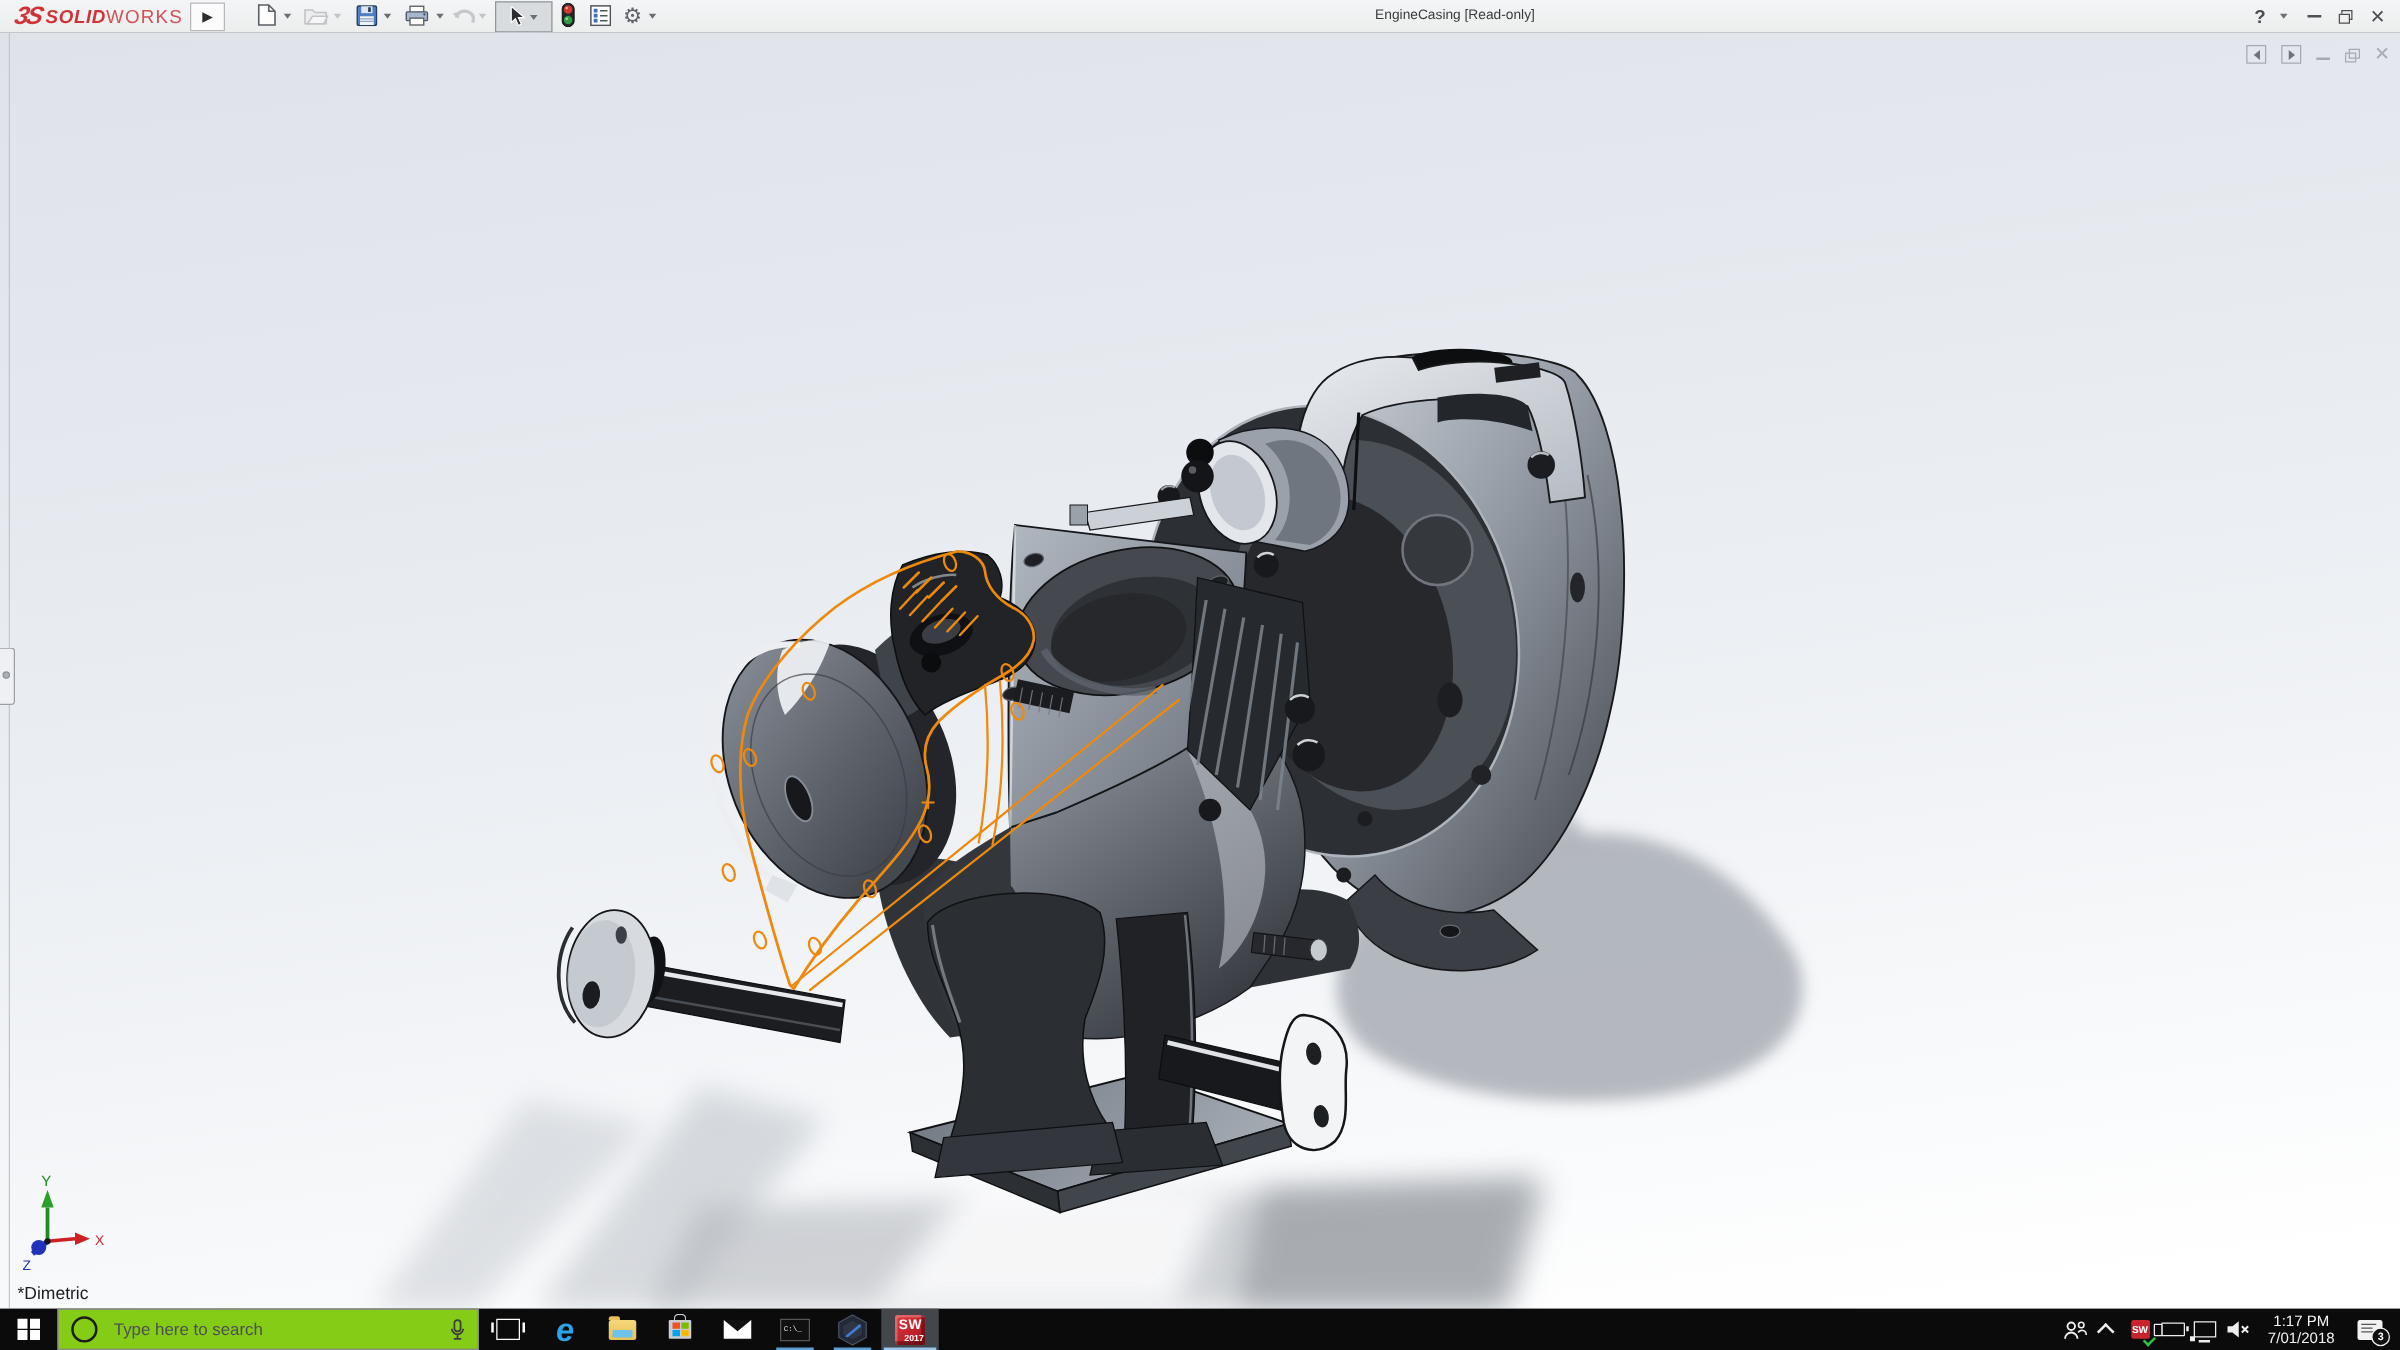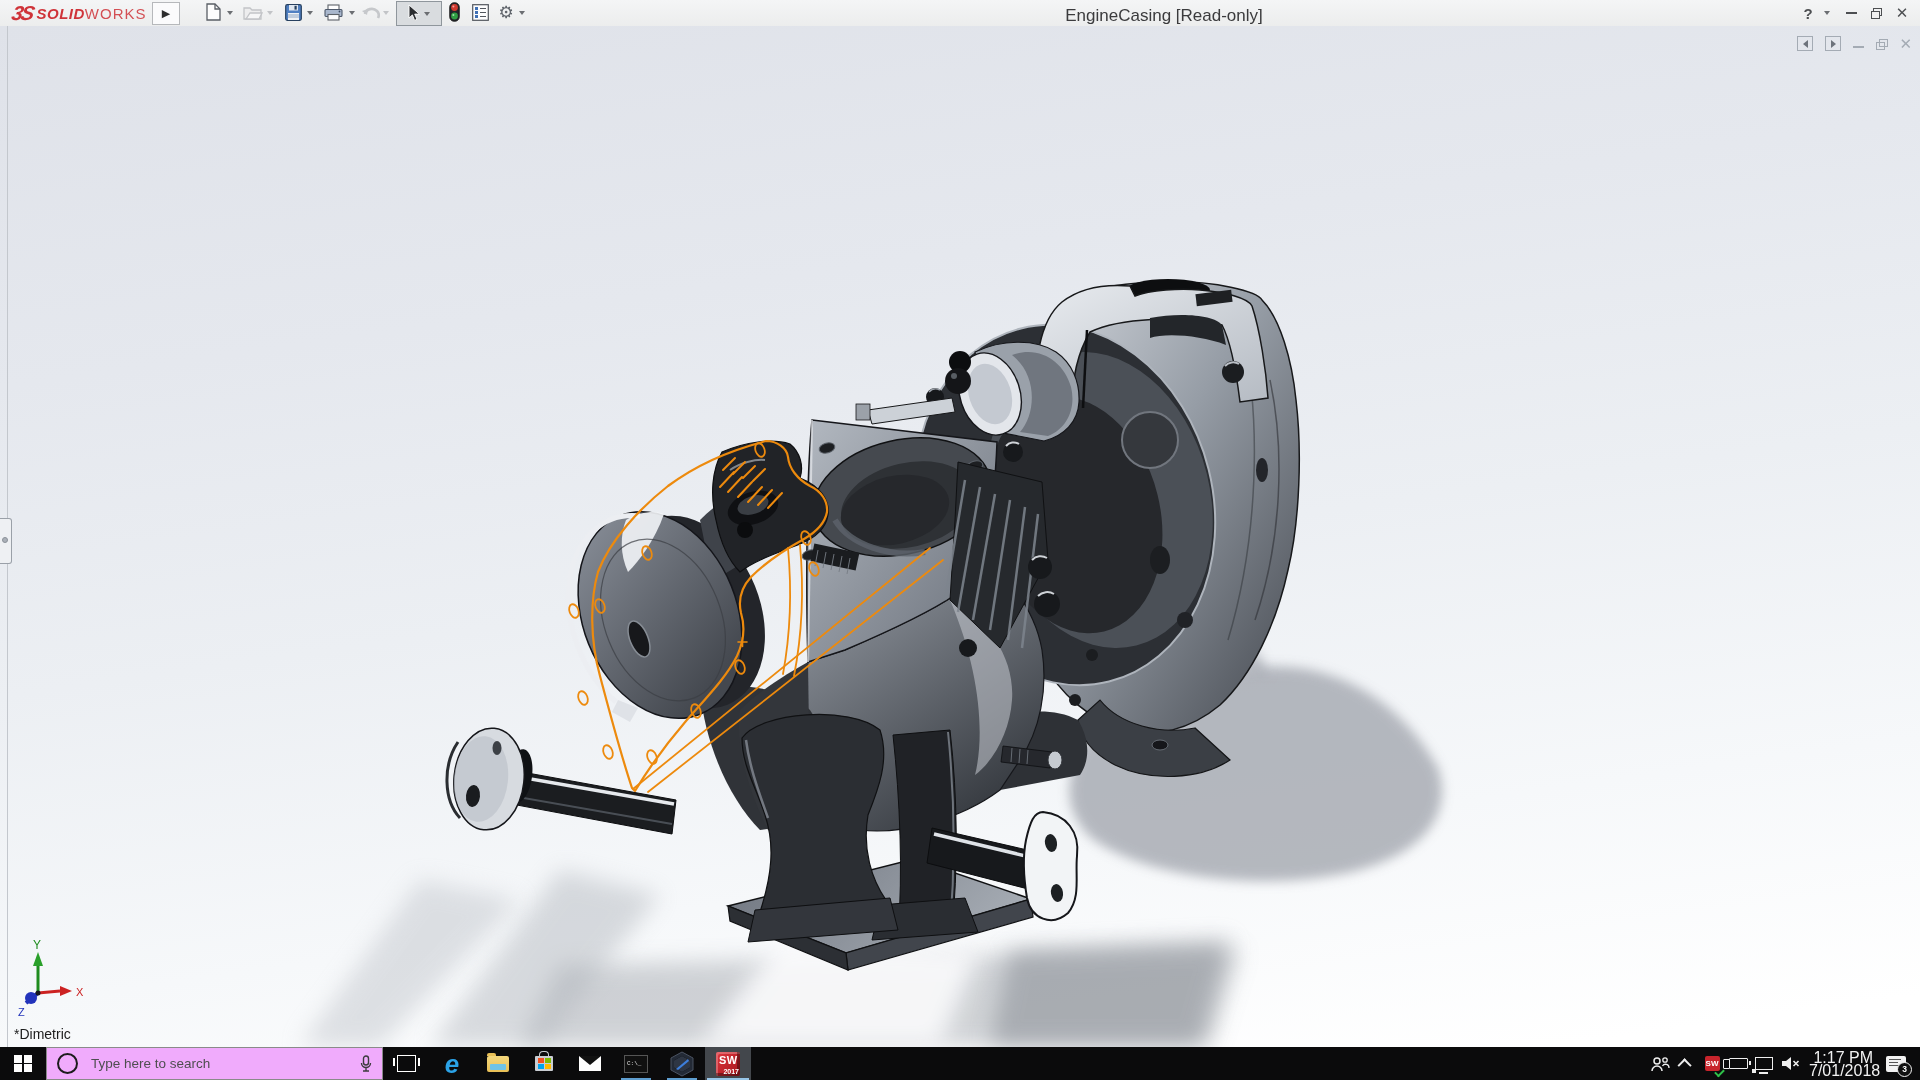--- a/index.html
+++ b/index.html
@@ -20,7 +20,7 @@
   .icon16{width:20px;height:20px;display:flex;align-items:center;justify-content:center;}
   .selbox{position:absolute;left:396px;top:1px;width:44px;height:23px;background:#d9dcdf;
     border:1px solid #8f969c;display:flex;align-items:center;justify-content:center;gap:3px;}
-  .doc-title{position:absolute;left:1164px;top:6px;transform:translateX(-50%);font-size:17px;color:#3b3b3d;white-space:nowrap;}
+  .doc-title{position:absolute;left:1164px;top:6px;transform:translateX(-50%);font-size:11px;color:#3b3b3d;white-space:nowrap;}
   .win-ctl{position:absolute;top:0;height:26px;display:flex;align-items:center;justify-content:center;color:#4d4f52;}
   .minbar{width:11px;height:0;border-bottom:2px solid #4d4f52;}
   .restore{position:relative;width:11px;height:10px;}

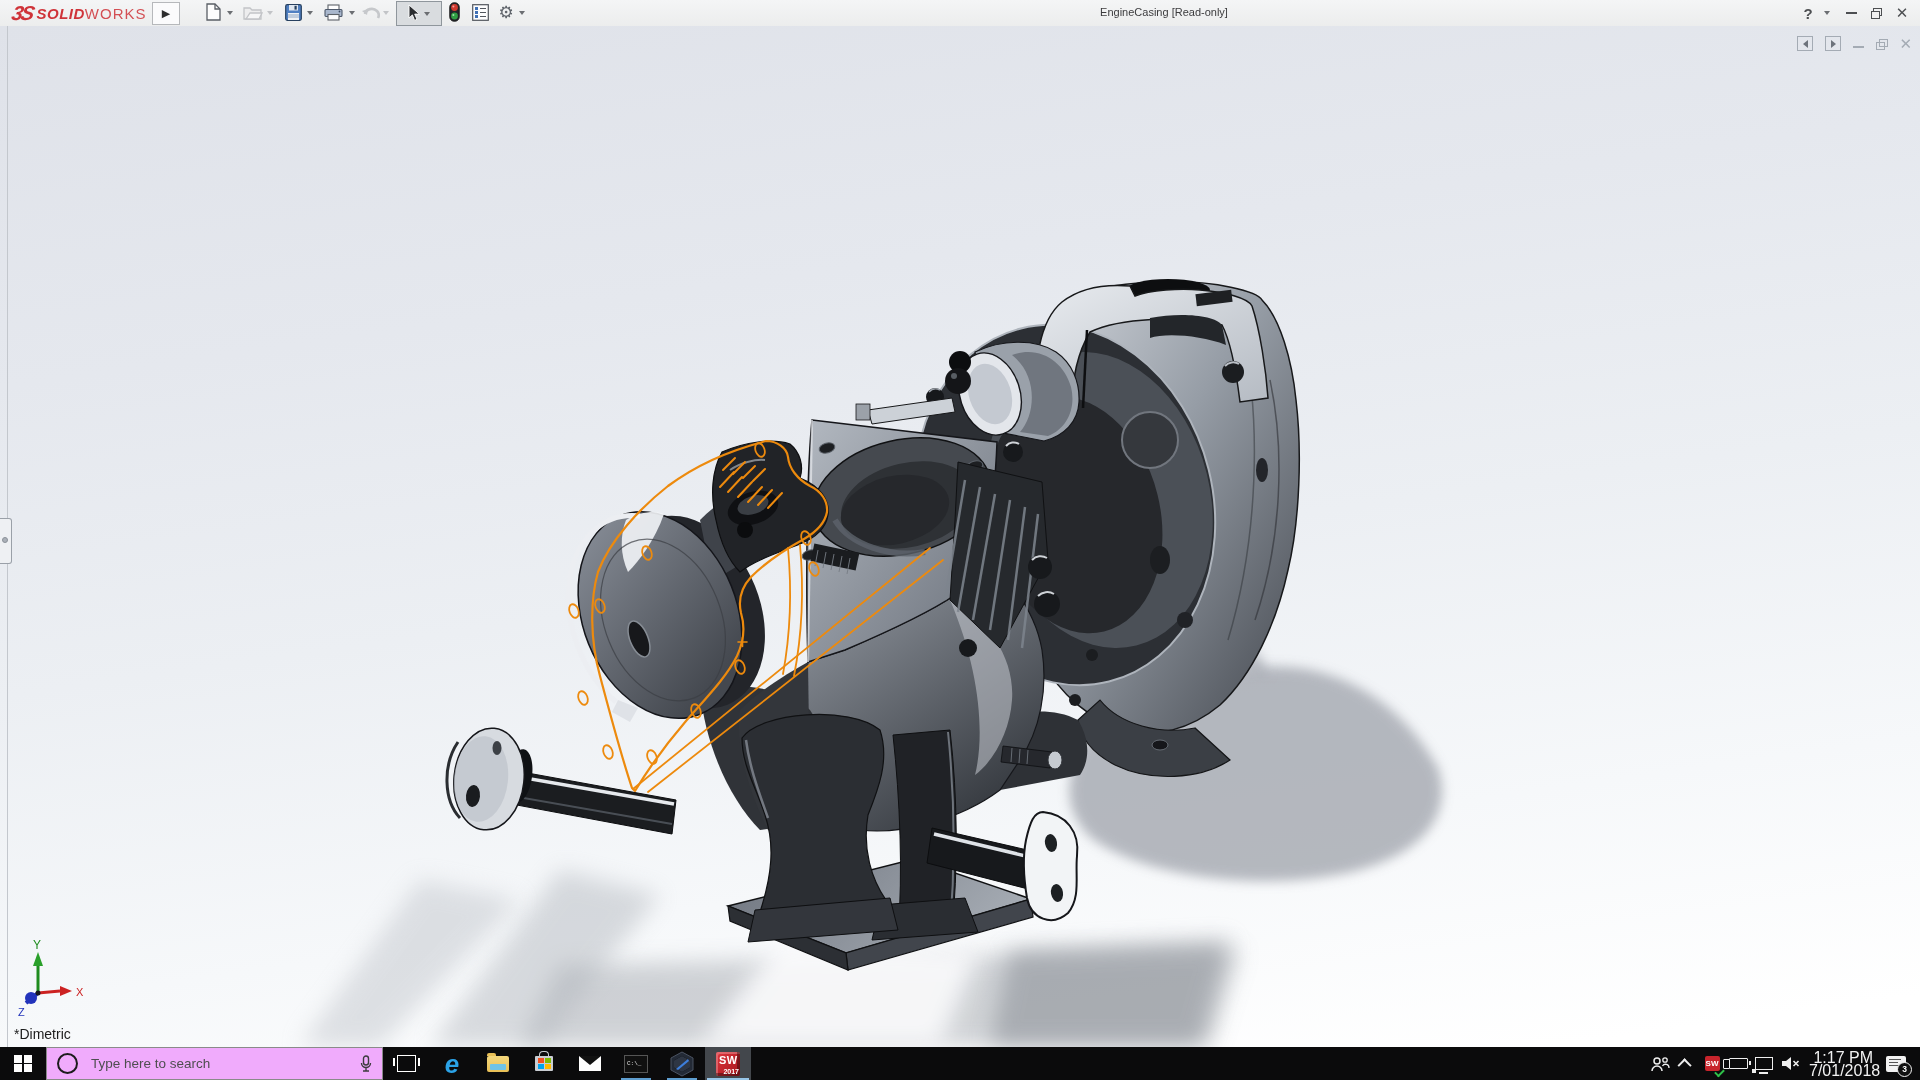--- a/index.html
+++ b/index.html
@@ -51,7 +51,7 @@
   .tb-item{width:46px;display:flex;align-items:center;justify-content:center;position:relative;}
   .start-logo{display:grid;grid-template-columns:8px 8px;grid-template-rows:8px 8px;gap:1.5px;}
   .start-logo span{background:#fefefe;}
-  .searchbox{width:337px;background:#f0abfc;display:flex;align-items:center;border:1px solid #8a8a8a;box-sizing:border-box;}
+  .searchbox{width:337px;background:#84cc16;display:flex;align-items:center;border:1px solid #8a8a8a;box-sizing:border-box;}
   .cortana{width:17px;height:17px;border:2.5px solid #1c1c1c;border-radius:50%;margin-left:10px;}
   .search-text{font-size:13.5px;color:#4e4e50;margin-left:13px;flex:1;}
   .mic{margin-right:10px;}

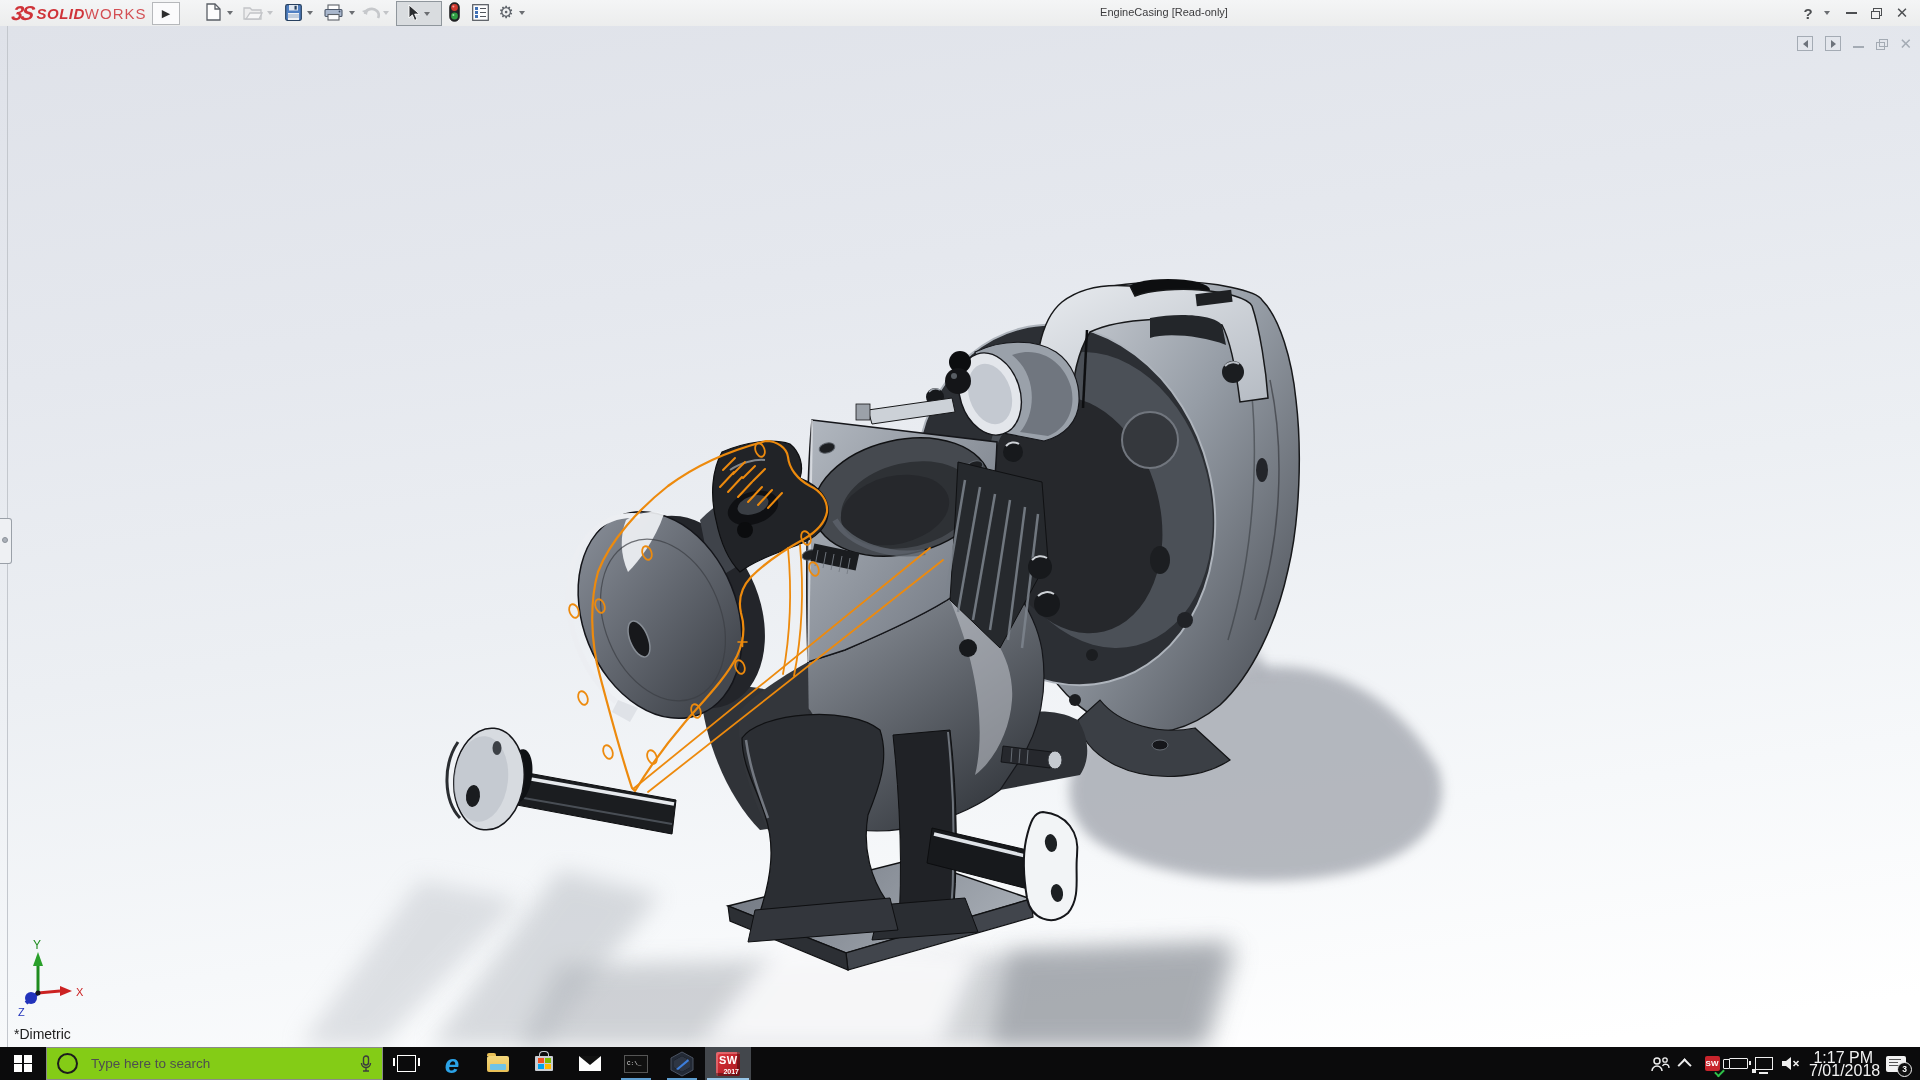--- a/index.html
+++ b/index.html
@@ -91,7 +91,7 @@
   .netmon{width:16px;height:11px;border:1.5px solid #eee;position:relative;}
   .netmon:before{content:"";position:absolute;left:3px;bottom:-5px;width:9px;height:2px;background:#eee;}
   .netmon:after{content:"";position:absolute;left:-4px;bottom:-4px;width:4px;height:4px;background:#eee;}
-  .clock{width:64px;text-align:right;font-size:16px;line-height:13px;margin:0 6px;}
+  .clock{width:64px;text-align:center;font-size:12px;line-height:13px;margin:0 6px;}
   .action{width:20px;height:16px;background:#f2f2f2;border-radius:2px;position:relative;}
   .action i{position:absolute;left:3px;height:1.5px;background:#555;display:block;}
   .badge{position:absolute;right:-6px;bottom:-5px;width:13px;height:13px;border-radius:50%;background:#111;border:1.5px solid #f2f2f2;color:#fff;font-size:8.5px;display:flex;align-items:center;justify-content:center;font-weight:bold;}

